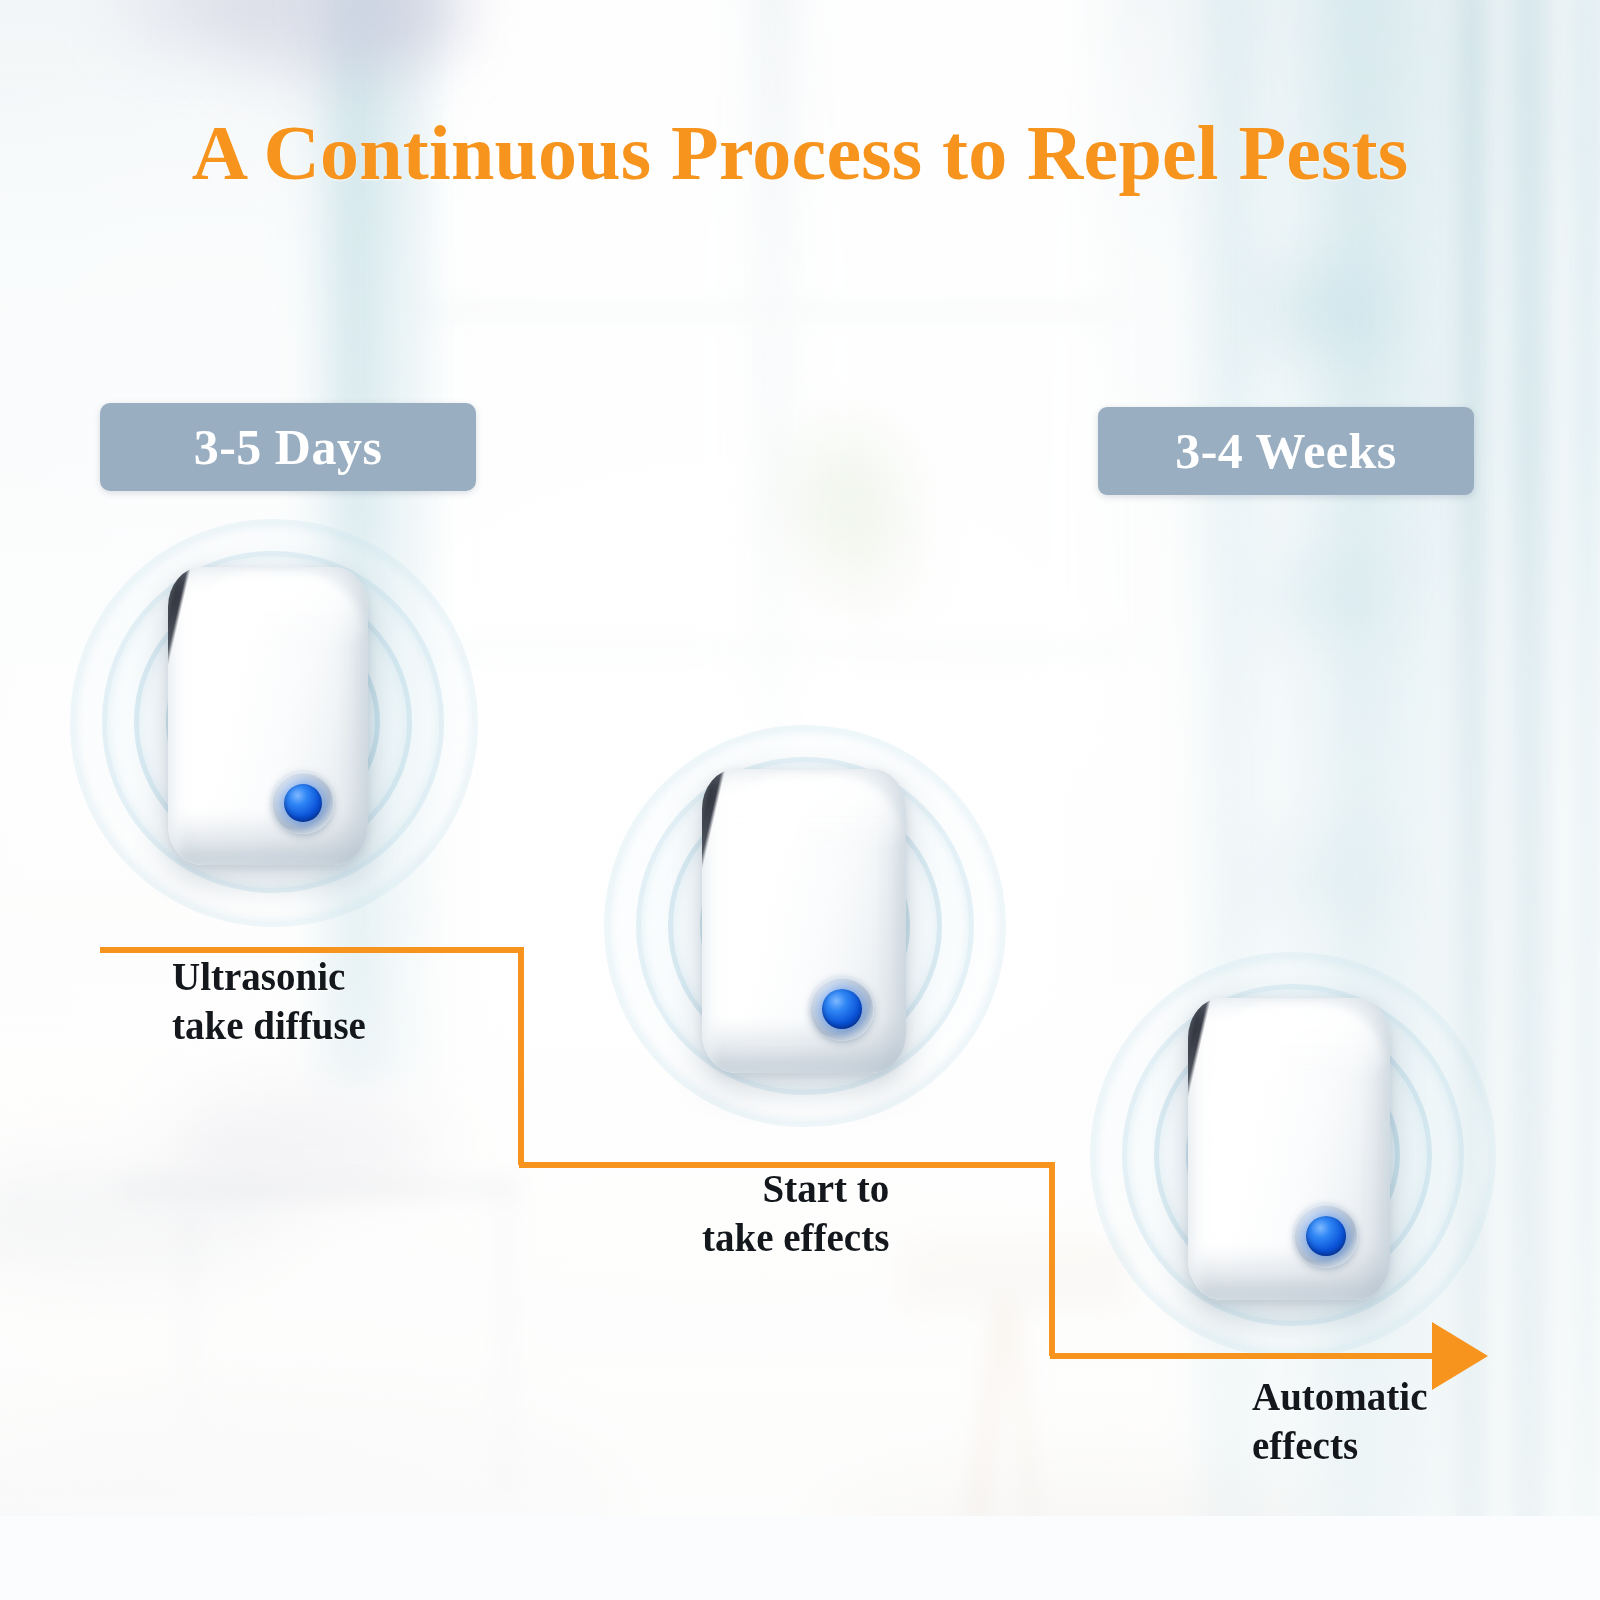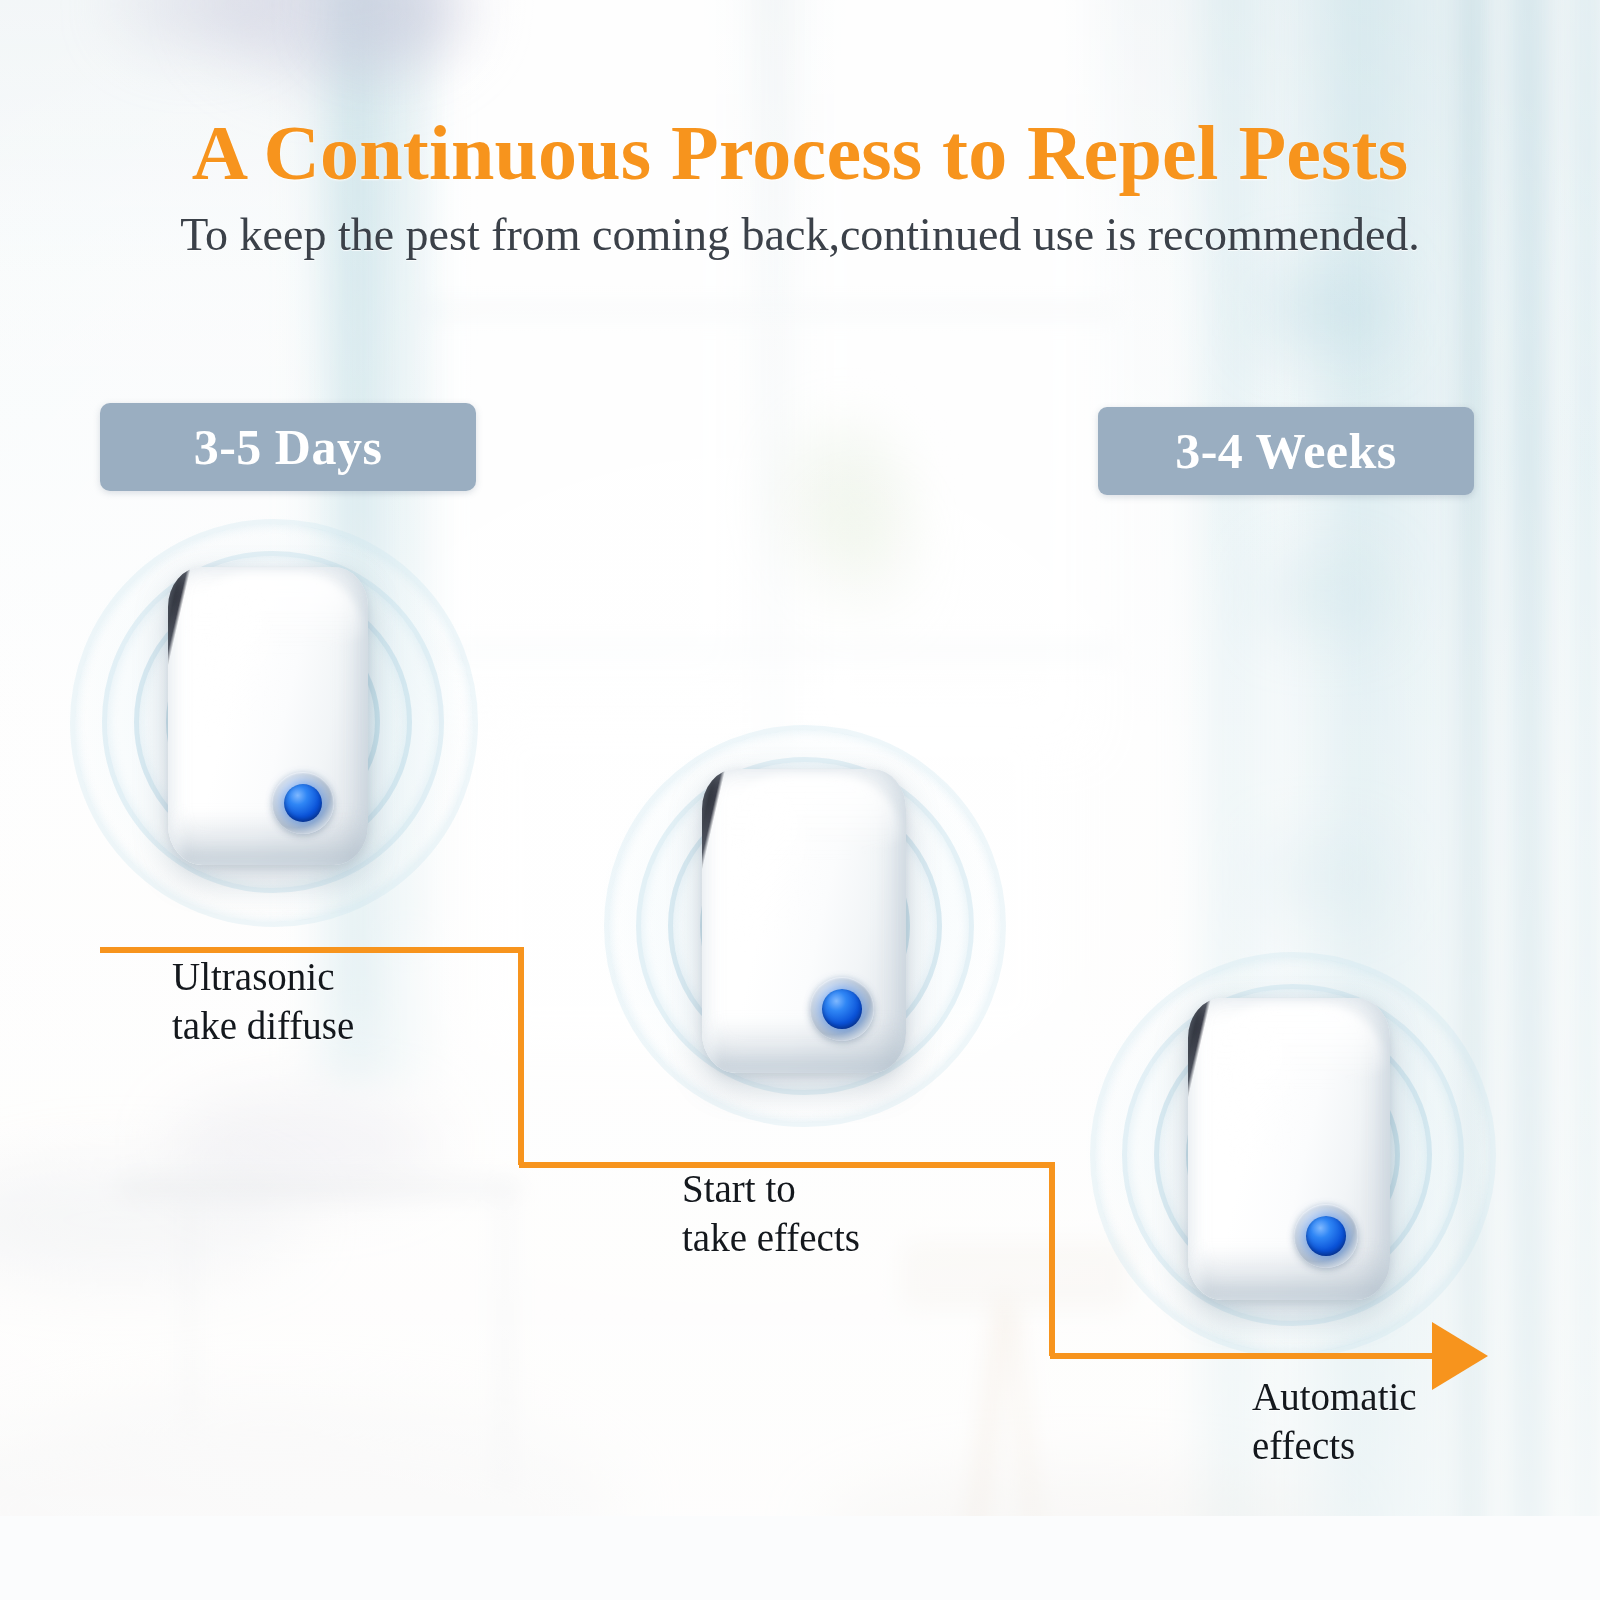--- a/index.html
+++ b/index.html
@@ -184,7 +184,6 @@
   </div>
 
   <div class="title">A Continuous Process to Repel Pests</div>
-  <div class="subtitle">To keep the pest from coming back,continued use is recommended.</div>
 
   <div class="badge" style="left:100px;top:403px;width:376px;border-radius:10px;">
     <span>3-5 Days</span>

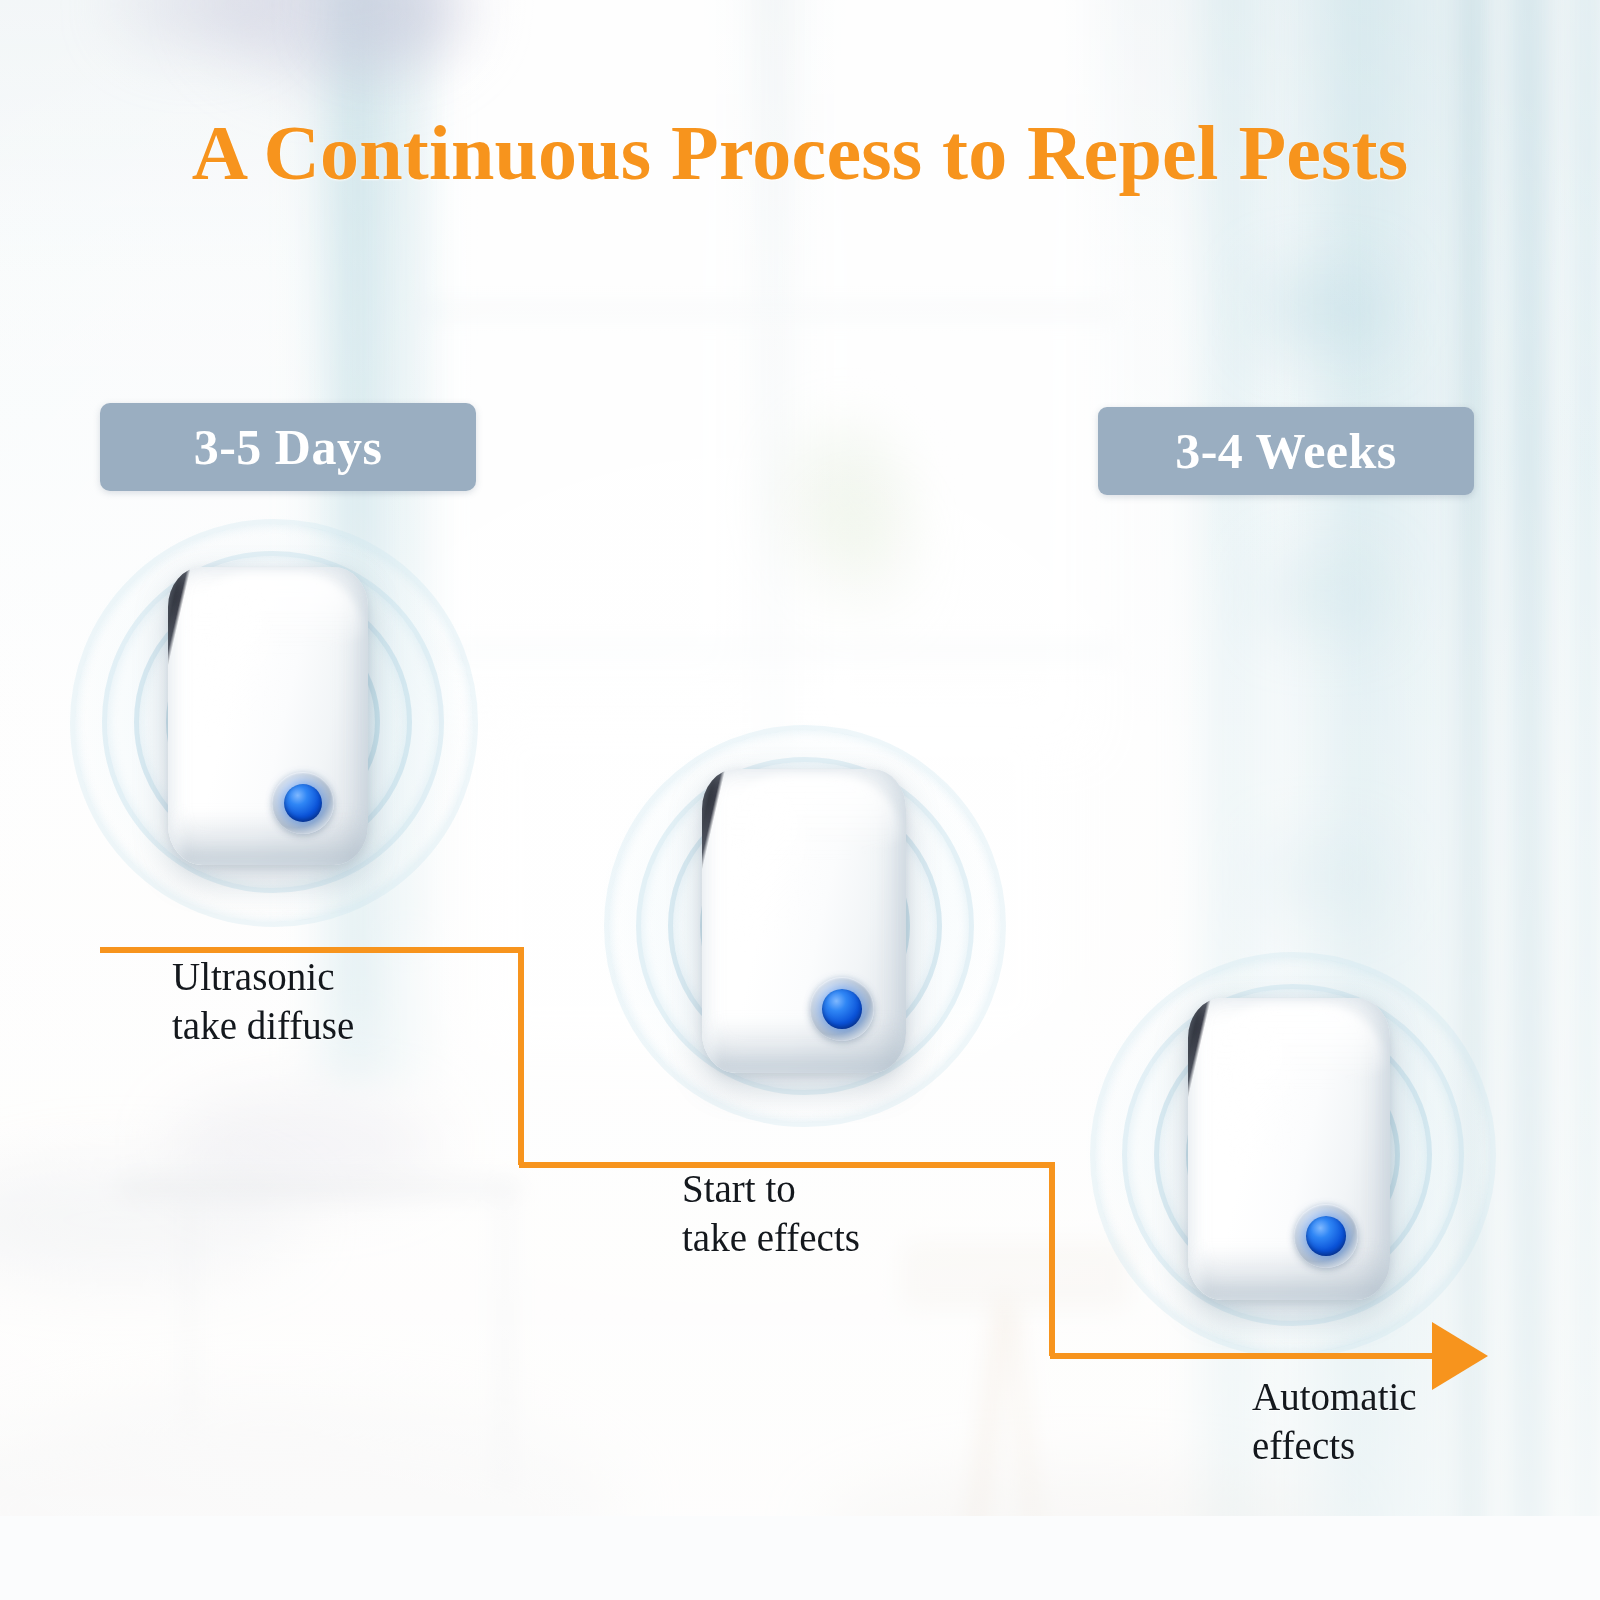--- a/index.html
+++ b/index.html
@@ -123,6 +123,7 @@
     position:absolute;font-size:39px;line-height:1.26;color:#14181d;
     font-family:"Liberation Serif", serif;
     text-shadow:0 1px 1px rgba(255,255,255,.75);
+    font-weight:bold;
   }
   .caption span{display:block;}
 </style>

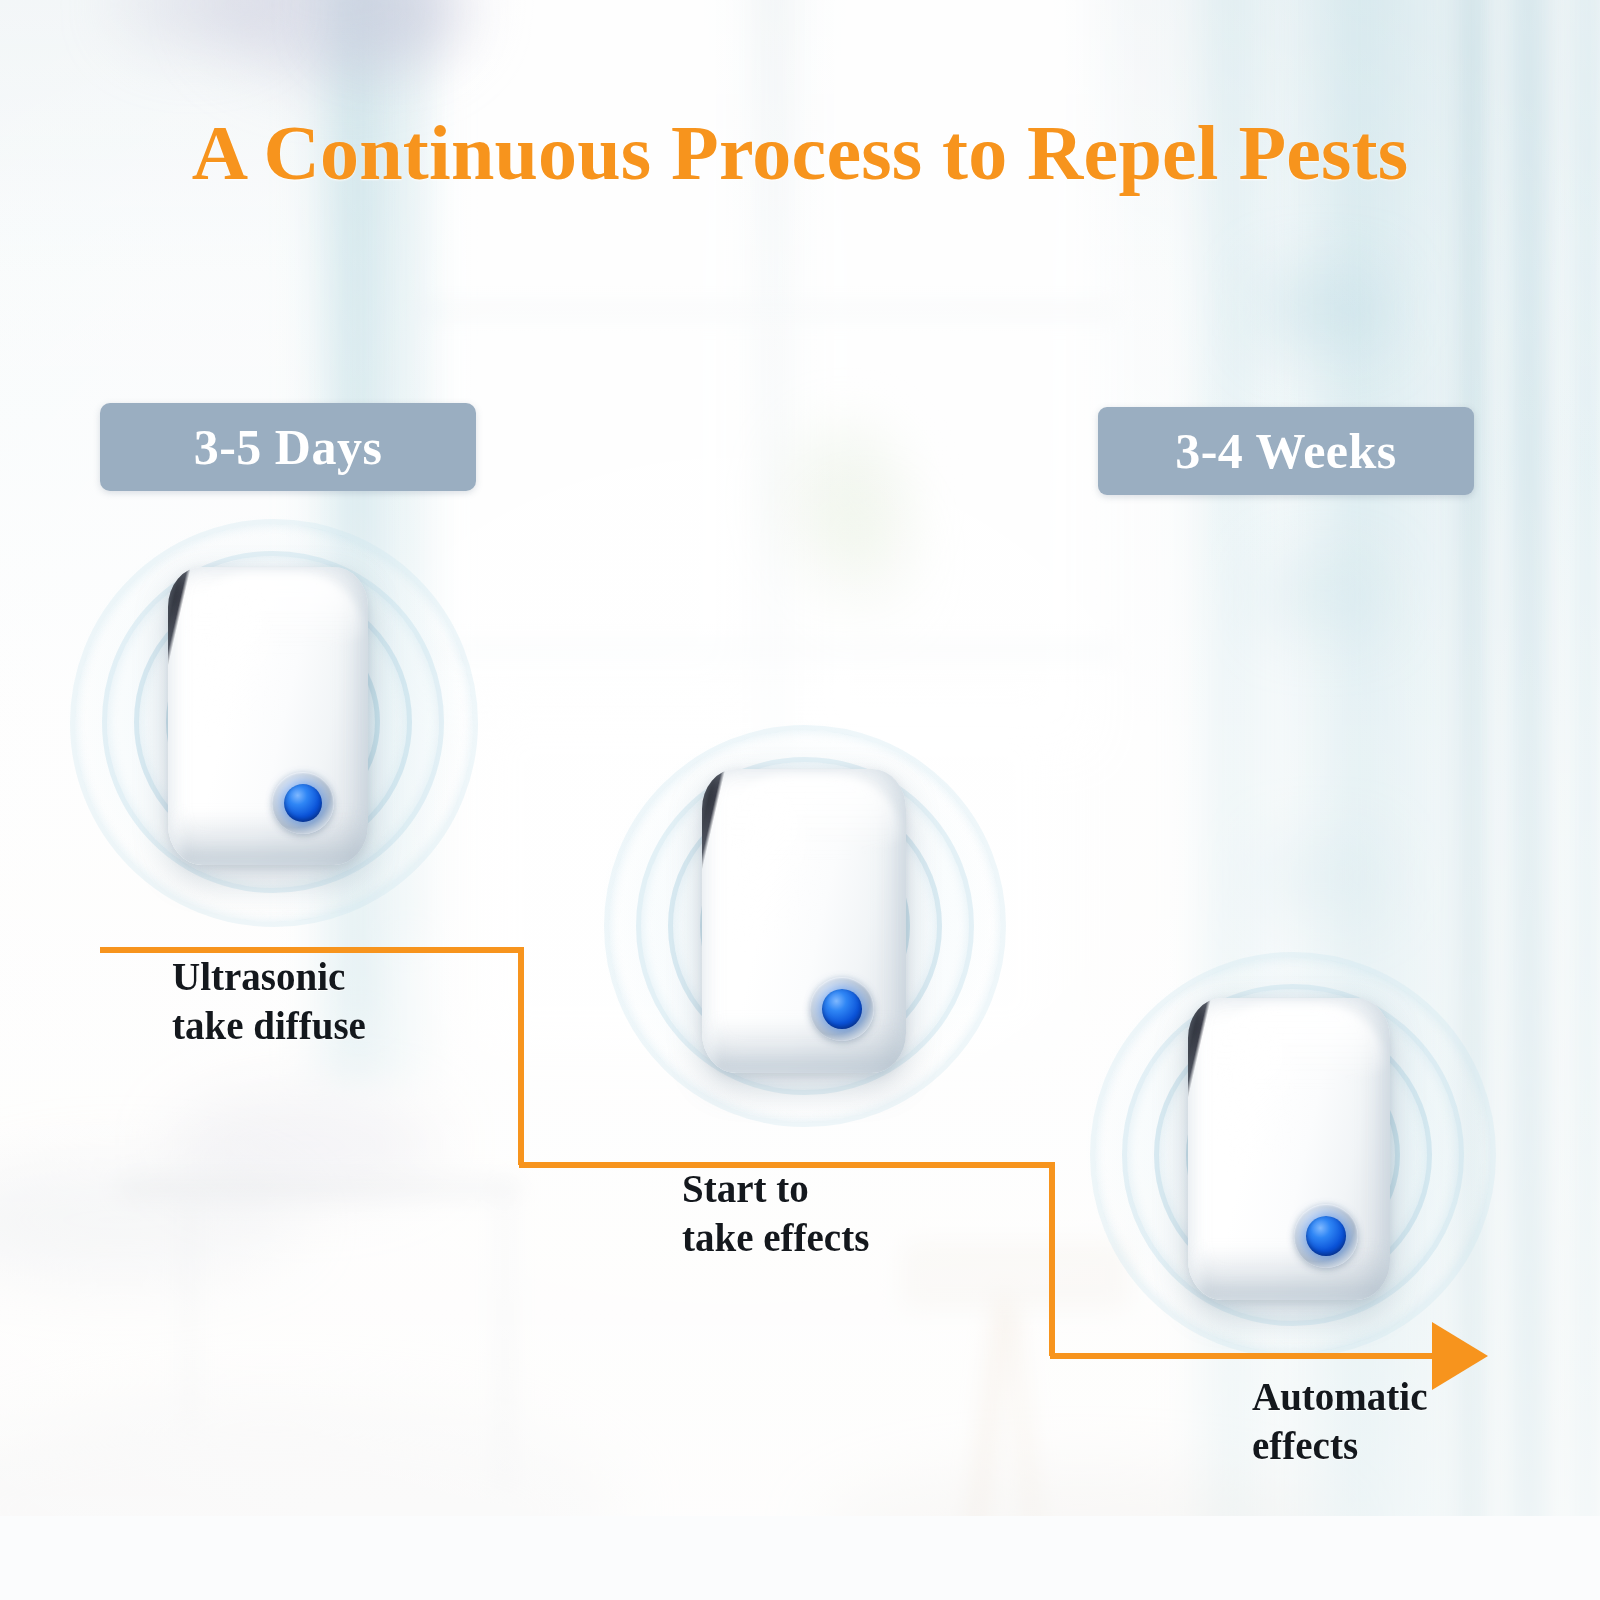--- a/index.html
+++ b/index.html
@@ -262,7 +262,7 @@
     <span>Ultrasonic</span>
     <span>take diffuse</span>
   </div>
-  <div class="caption" style="left:682px;top:1164px;">
+  <div class="caption" style="left:702px;top:1164px;text-align:right;">
     <span>Start to</span>
     <span>take effects</span>
   </div>

